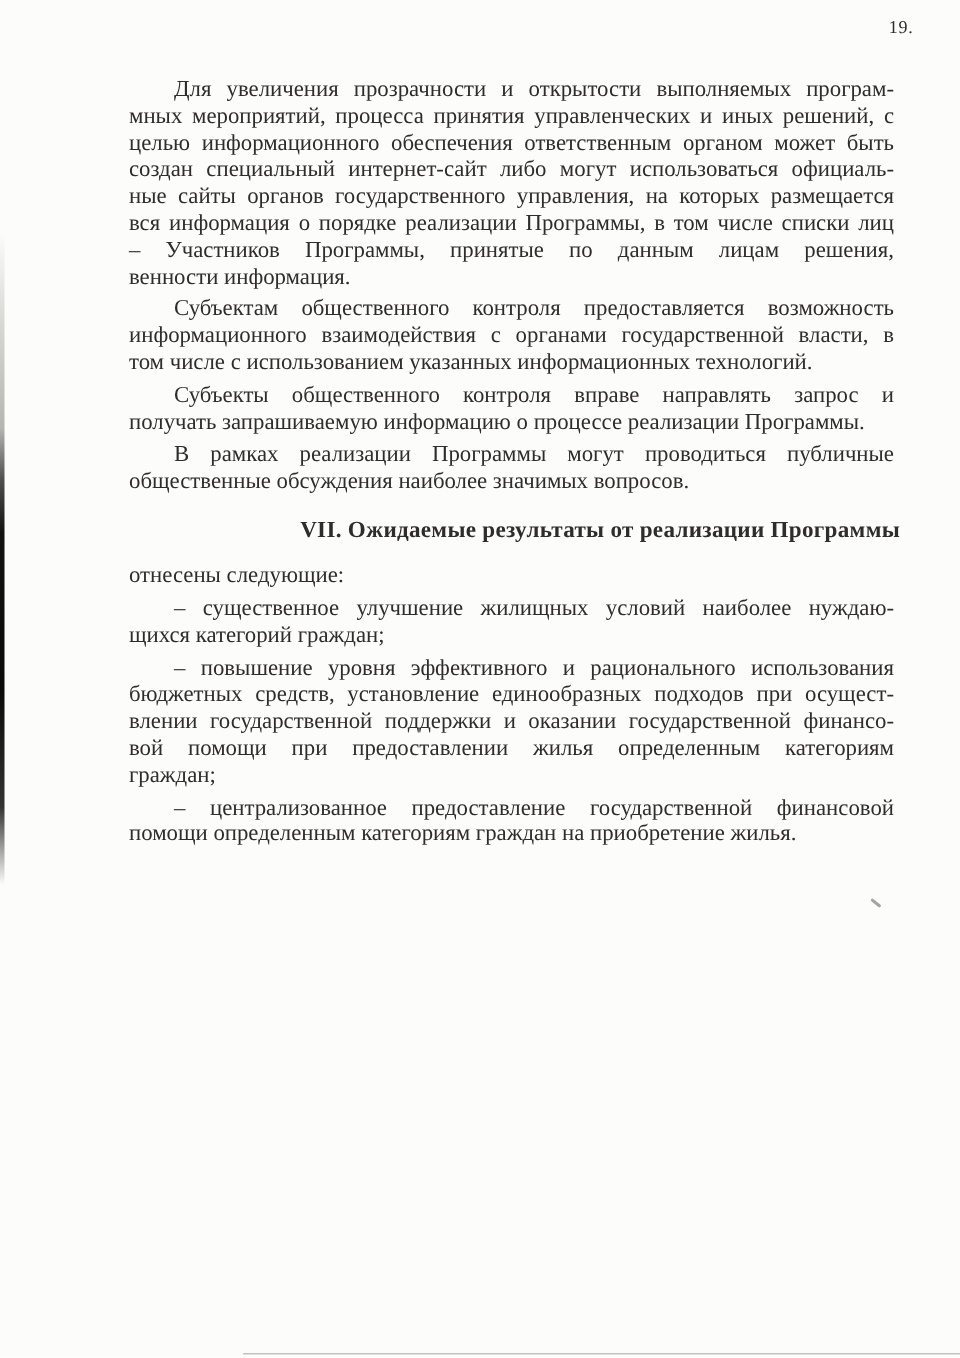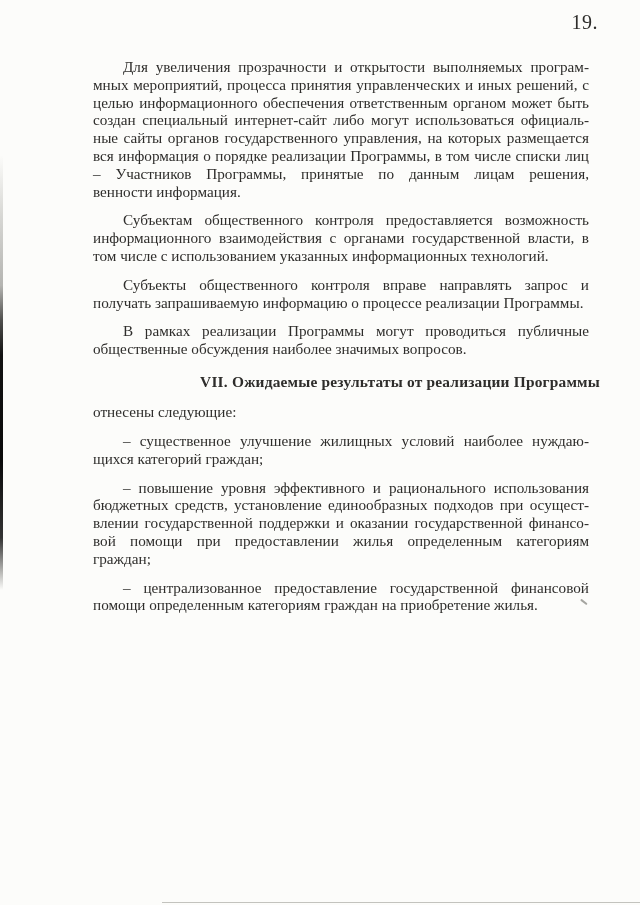--- a/index.html
+++ b/index.html
@@ -21,8 +21,8 @@
   .page-number {
     position: absolute;
     top: 11px;
-    right: 42px;
-    font-size: 20px;
+    right: 31px;
+    font-size: 12px;
     letter-spacing: 0.5px;
   }
   .doc-body {

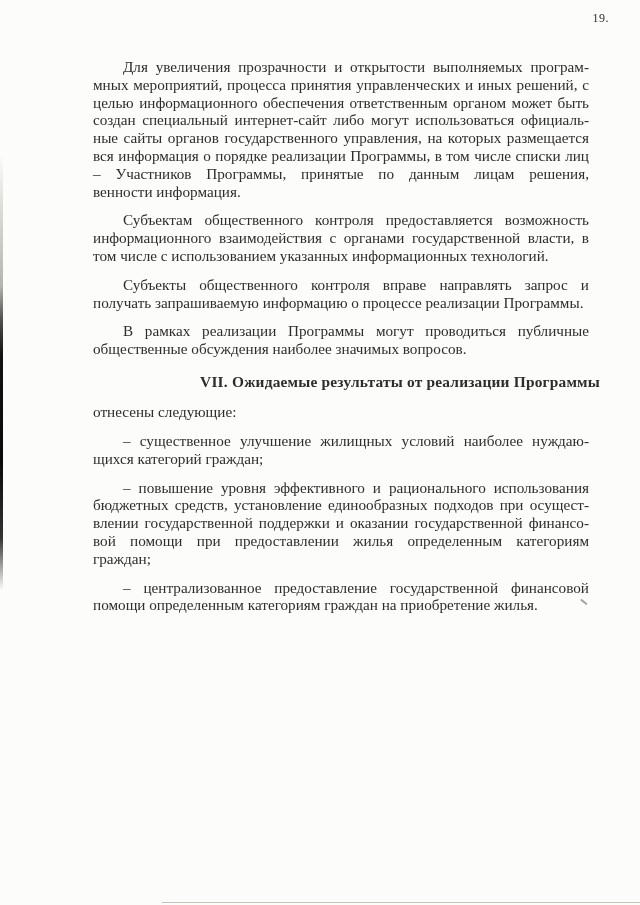--- a/index.html
+++ b/index.html
@@ -33,7 +33,7 @@
     font-size: 15.2px;
     line-height: 17.8px;
   }
-  .para { margin: 11px; }
+  .para { margin: 4px; }
   .line {
     text-align: justify;
     text-align-last: justify;

